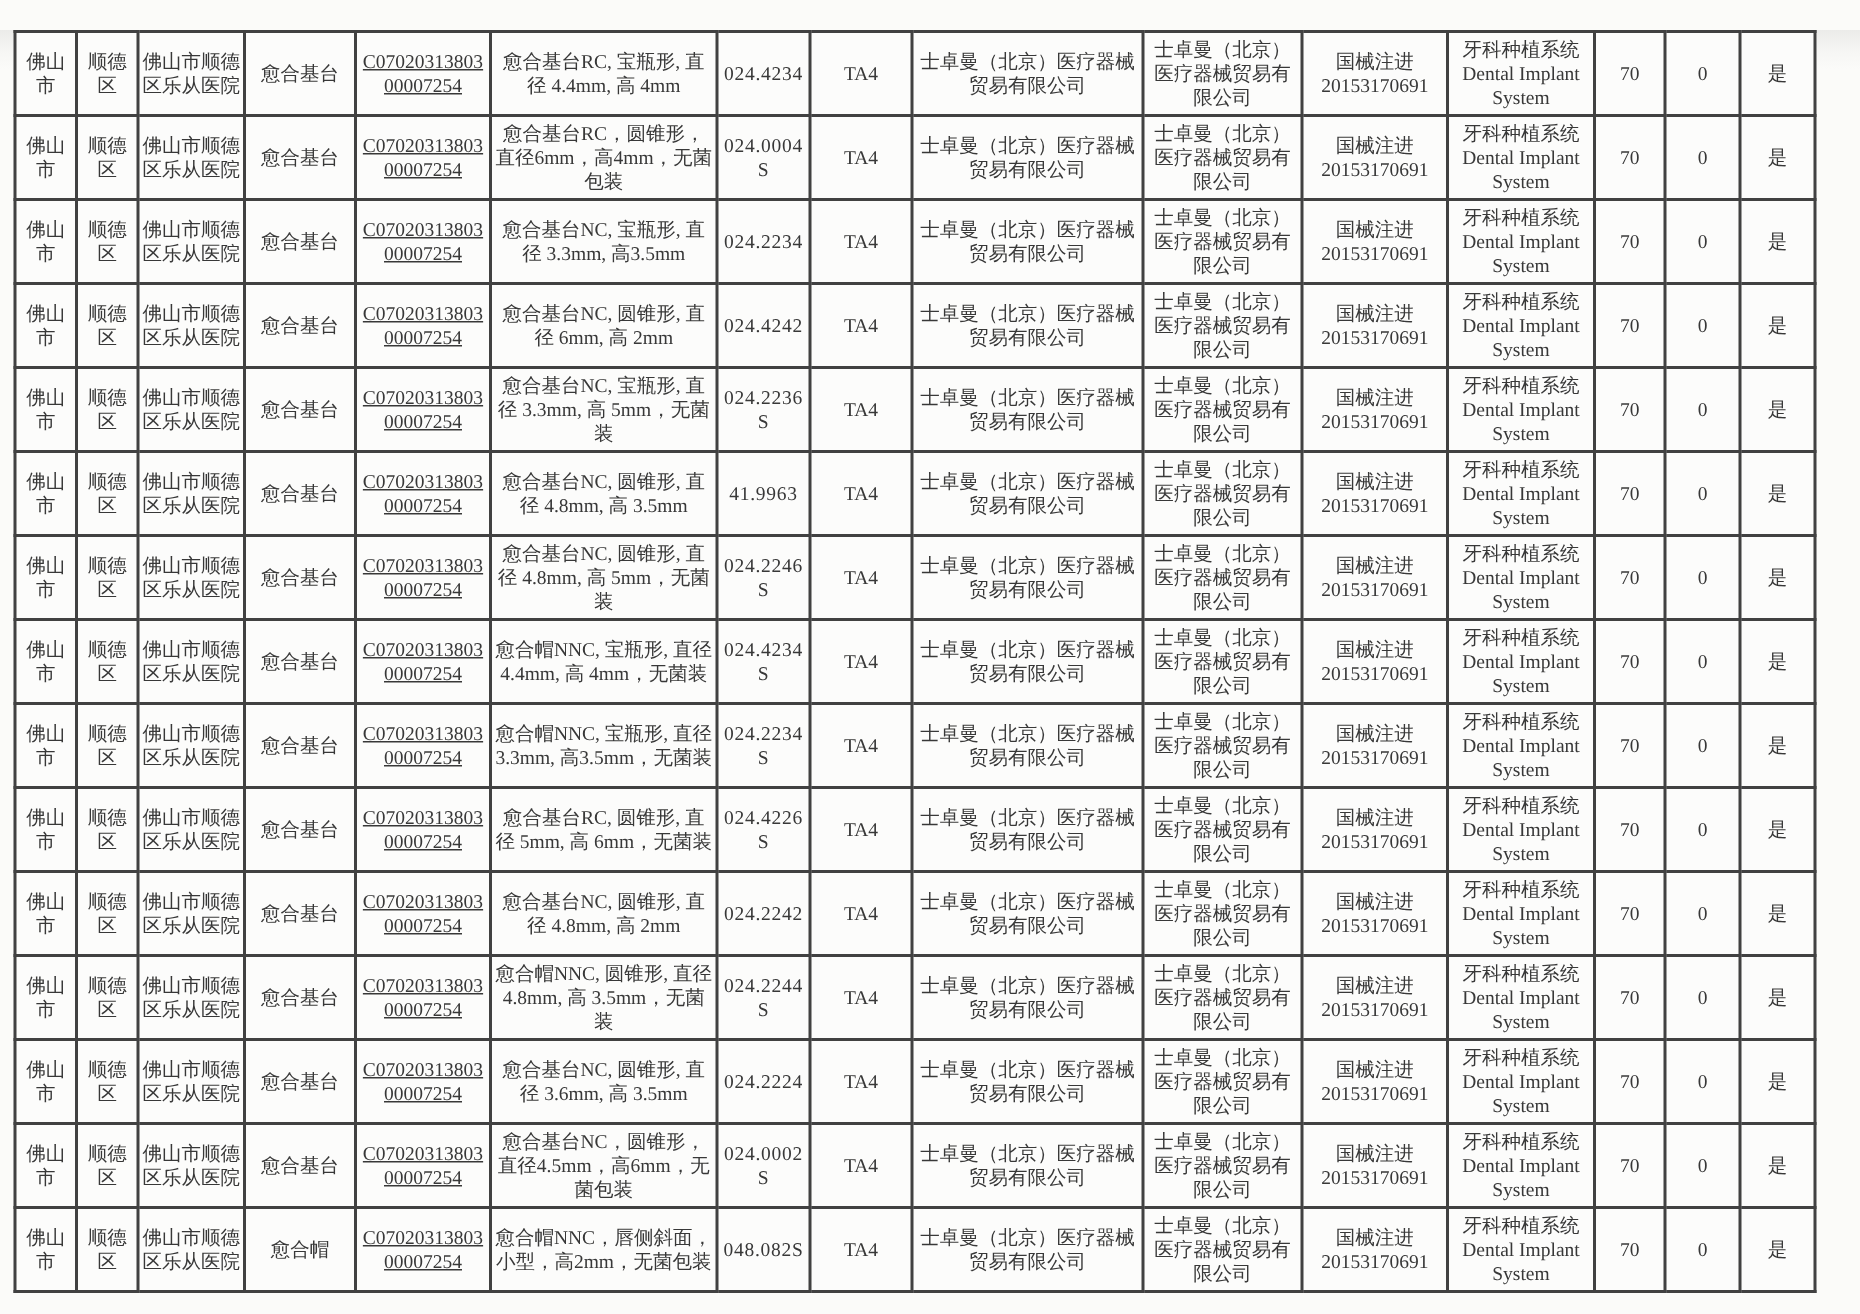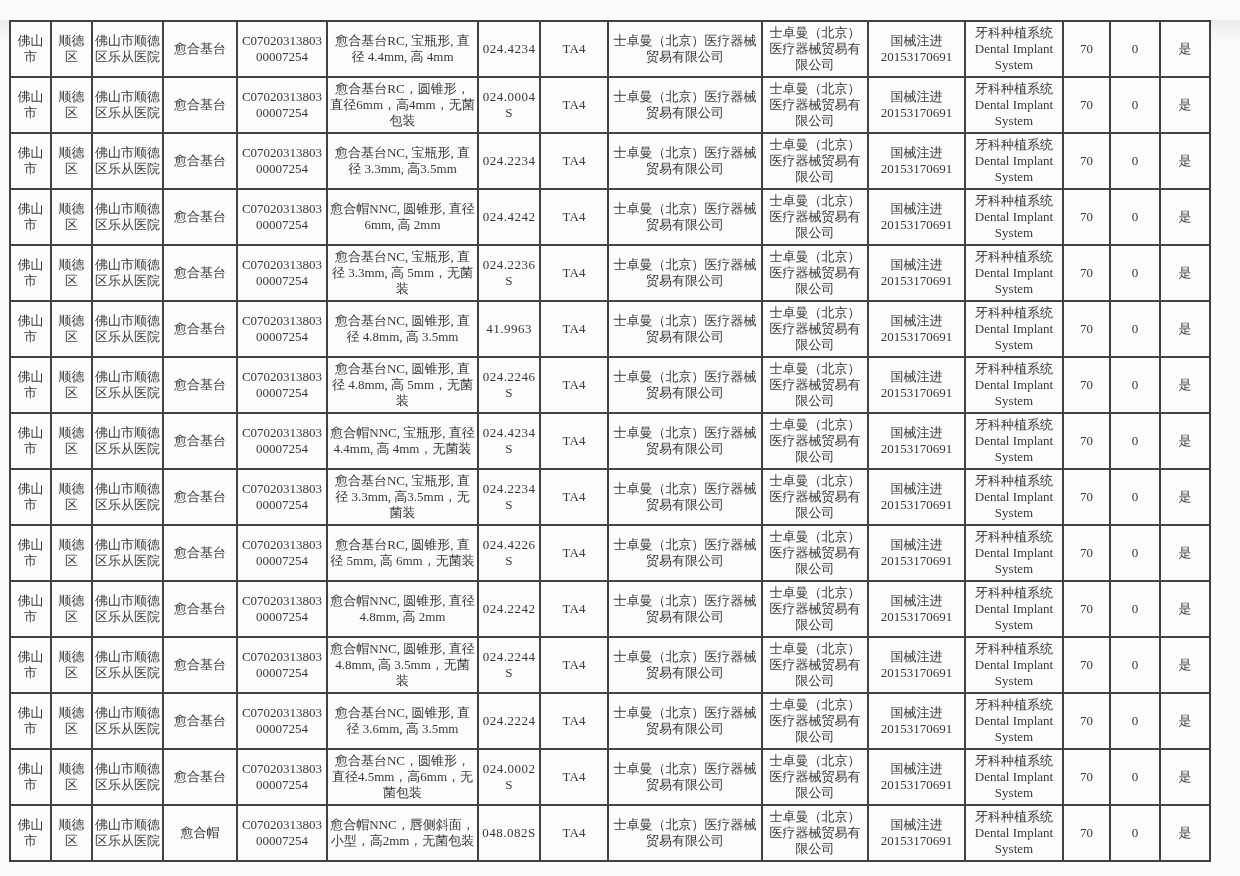--- a/index.html
+++ b/index.html
@@ -31,7 +31,7 @@
     height:50px;
     overflow:hidden;
   }
-  td.c-code{word-break:break-all;padding:2px 3px;}
+  td.c-code{word-break:break-all;padding:2px 3px;text-decoration:underline;}
   td.c-model{word-break:break-all;padding:2px 7px;letter-spacing:0.5px;margin-top:24px;}
   td.c-hospital{padding:2px 1px;margin-left:40px;}
   td.c-spec{padding:2px 3px;}

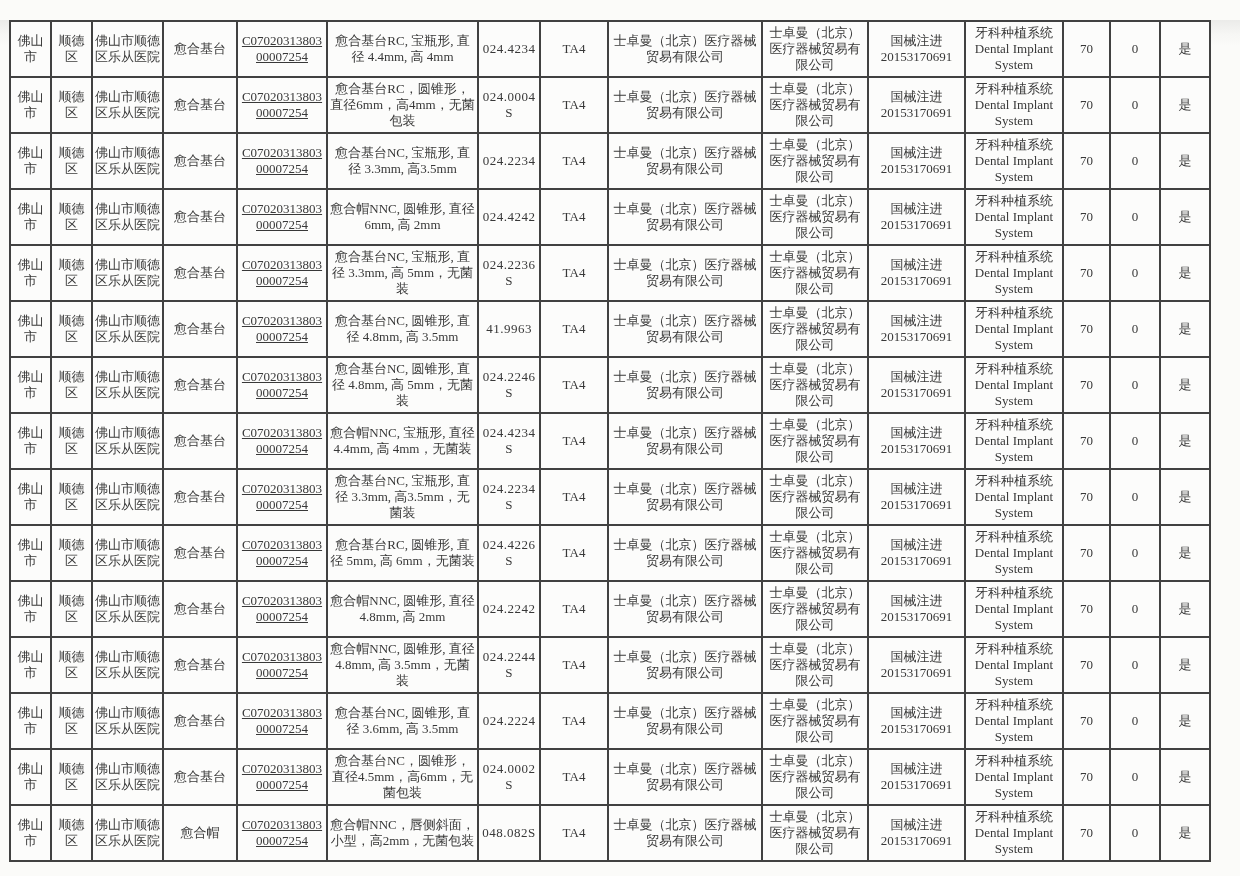--- a/index.html
+++ b/index.html
@@ -117,7 +117,7 @@
           <td class="c-hospital">佛山市顺德区乐从医院</td>
           <td class="c-product">愈合基台</td>
           <td class="c-code">C0702031380300007254</td>
-          <td class="c-spec">愈合帽NNC, 圆锥形, 直径 6mm, 高 2mm</td>
+          <td class="c-spec">愈合基台NC, 圆锥形, 直径 6mm, 高 2mm</td>
           <td class="c-model">024.4242</td>
           <td class="c-unit">TA4</td>
           <td class="c-supplier">士卓曼（北京）医疗器械贸易有限公司</td>

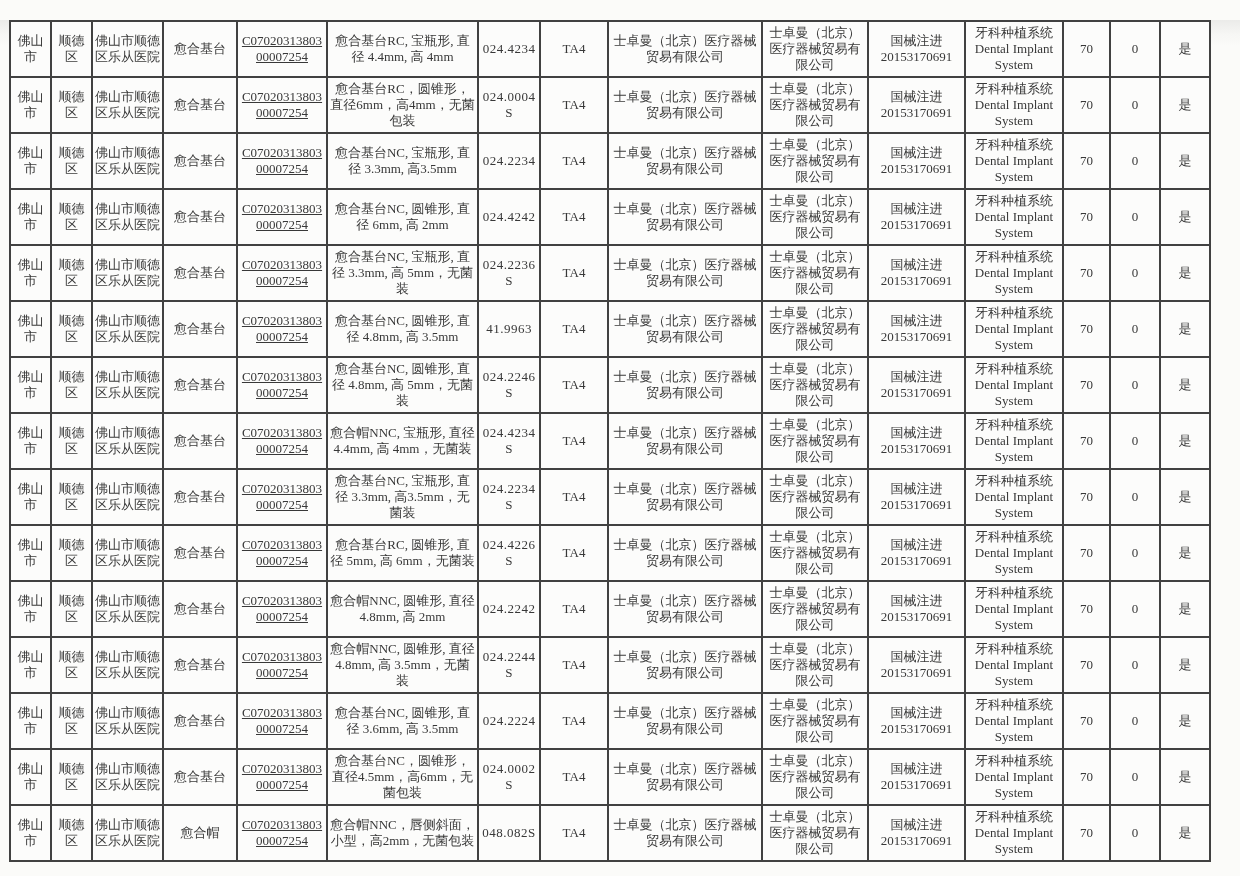--- a/index.html
+++ b/index.html
@@ -202,7 +202,7 @@
           <td class="c-hospital">佛山市顺德区乐从医院</td>
           <td class="c-product">愈合基台</td>
           <td class="c-code">C0702031380300007254</td>
-          <td class="c-spec">愈合基台NC, 宝瓶形, 直径 3.3mm, 高3.5mm，无菌装</td>
+          <td class="c-spec">愈合帽NNC, 宝瓶形, 直径 3.3mm, 高3.5mm，无菌装</td>
           <td class="c-model">024.2234S</td>
           <td class="c-unit">TA4</td>
           <td class="c-supplier">士卓曼（北京）医疗器械贸易有限公司</td>

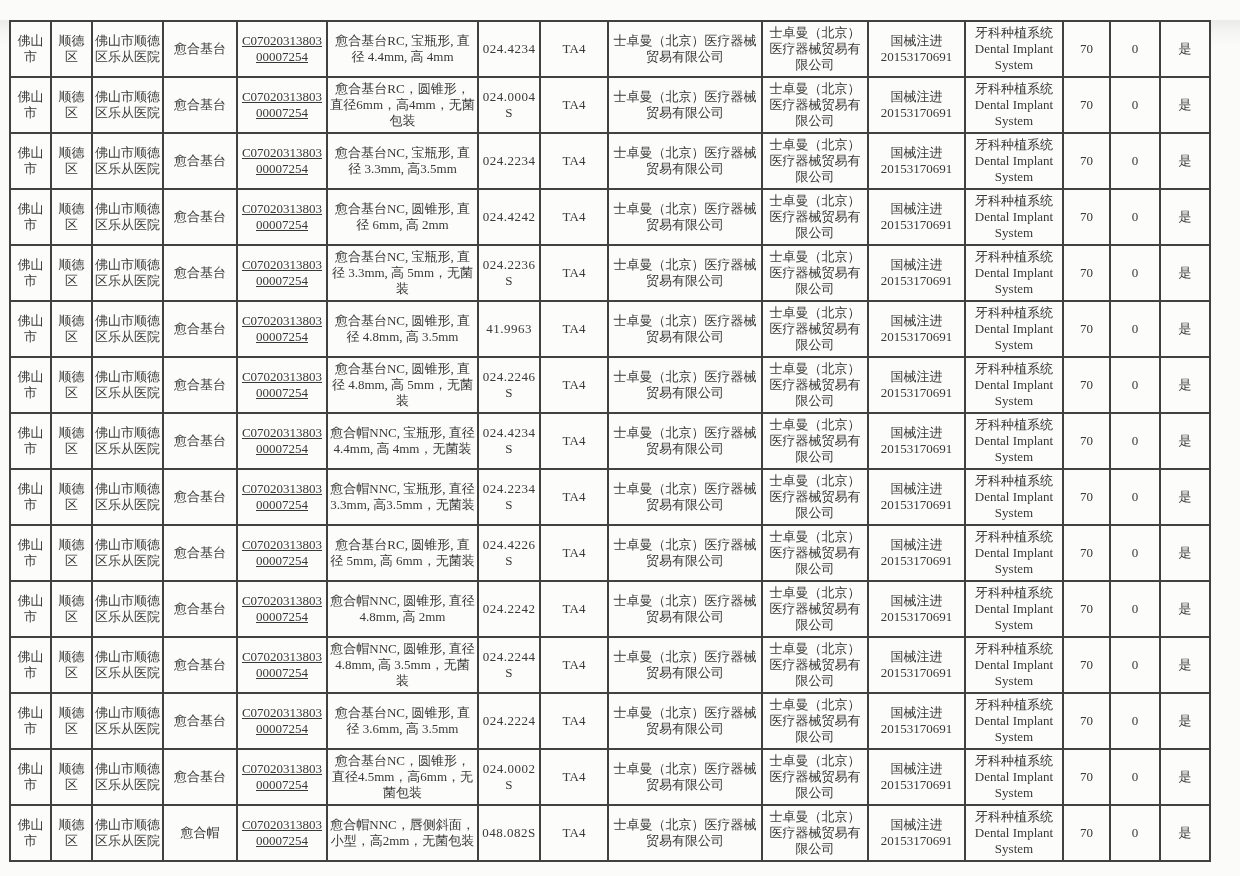--- a/index.html
+++ b/index.html
@@ -236,7 +236,7 @@
           <td class="c-hospital">佛山市顺德区乐从医院</td>
           <td class="c-product">愈合基台</td>
           <td class="c-code">C0702031380300007254</td>
-          <td class="c-spec">愈合帽NNC, 圆锥形, 直径 4.8mm, 高 2mm</td>
+          <td class="c-spec">愈合基台NC, 圆锥形, 直径 4.8mm, 高 2mm</td>
           <td class="c-model">024.2242</td>
           <td class="c-unit">TA4</td>
           <td class="c-supplier">士卓曼（北京）医疗器械贸易有限公司</td>

